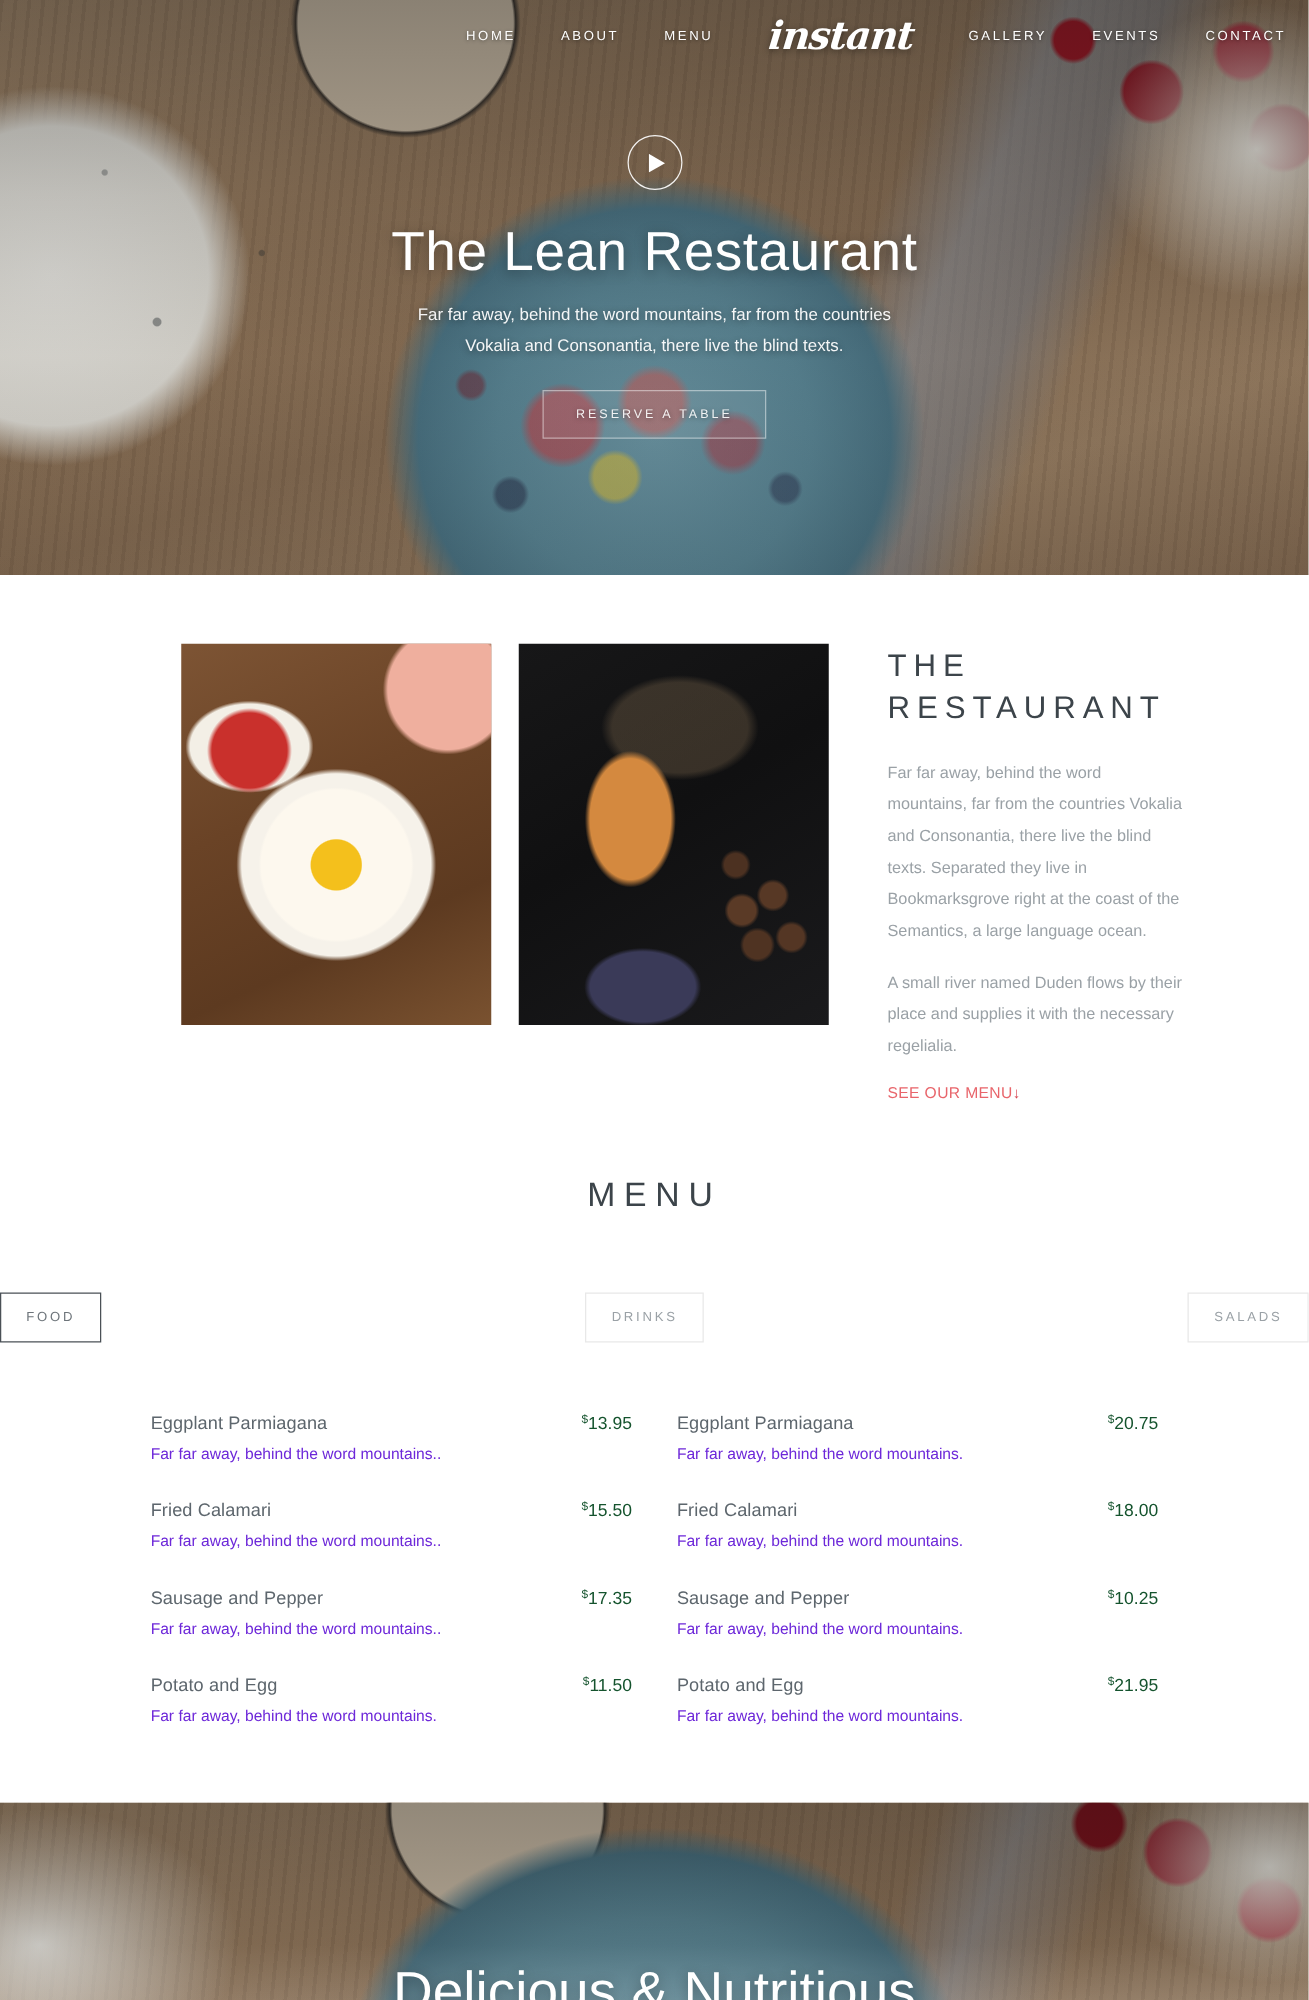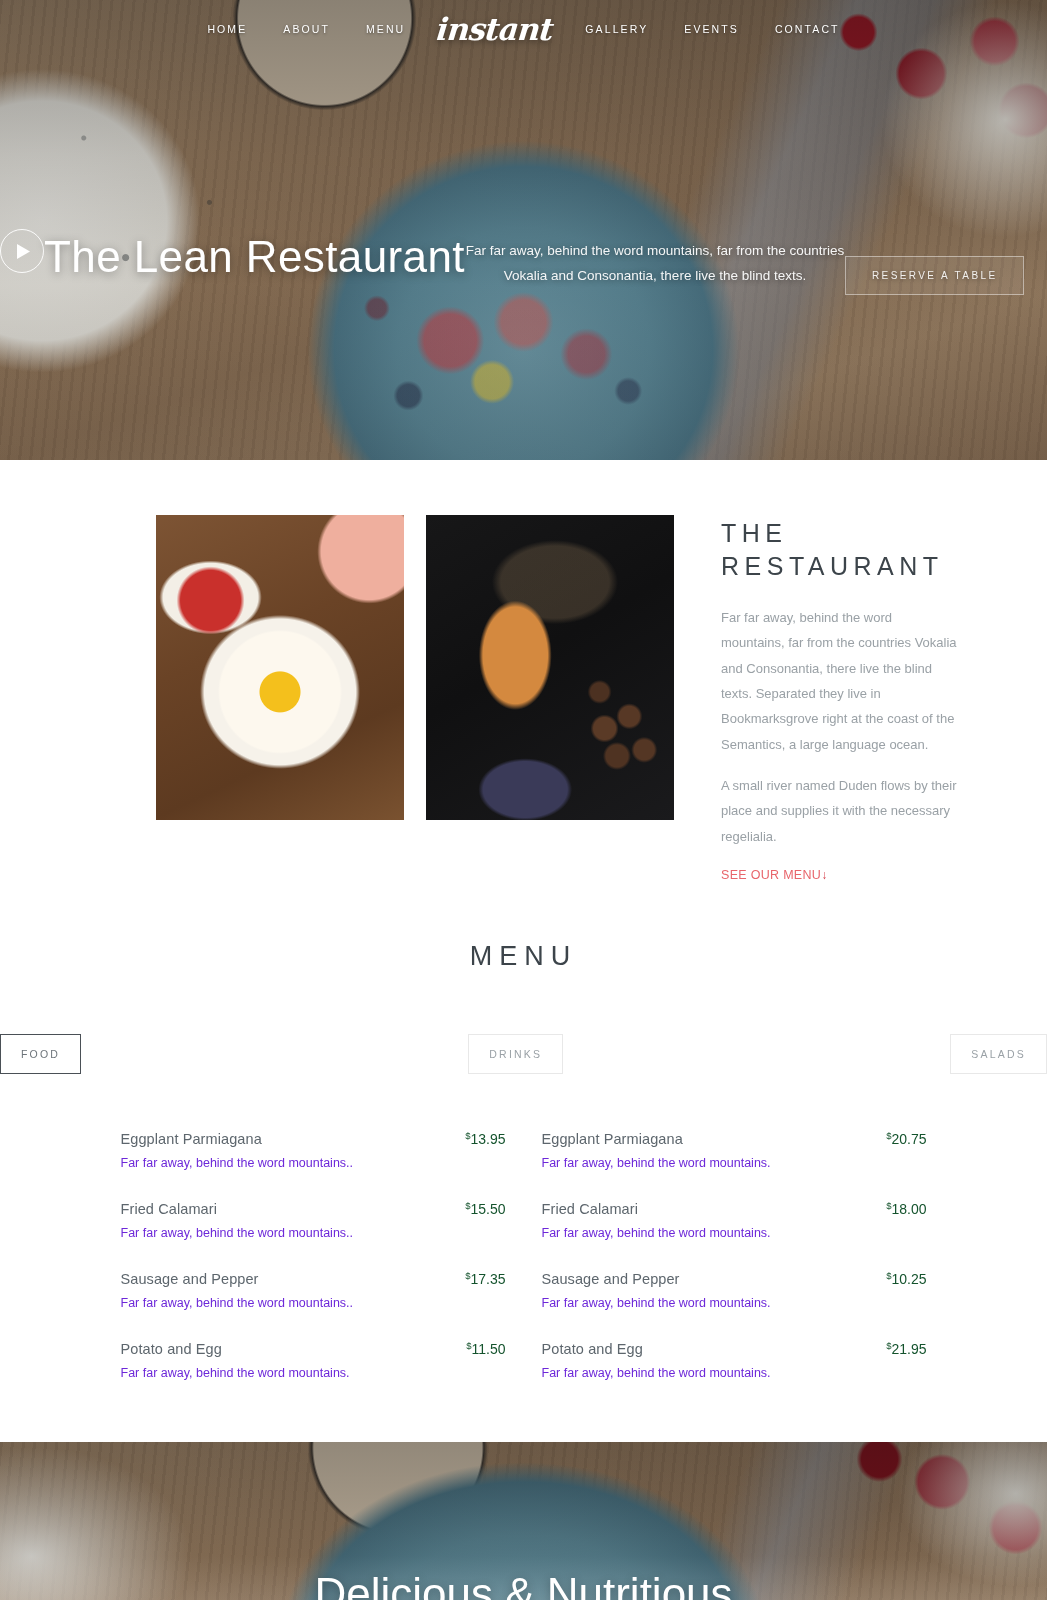--- a/index.html
+++ b/index.html
@@ -67,8 +67,8 @@
   .navbar {
     position:absolute; top:0; left:0; right:0;
     height:58px;
-    display:flex; align-items:center; justify-content:center;
-    gap:0;
+    display:flex; align-items:center; justify-content:flex-end;
+    gap:12px;
     z-index:6;
   }
   .nav-group { display:flex; align-items:center; }

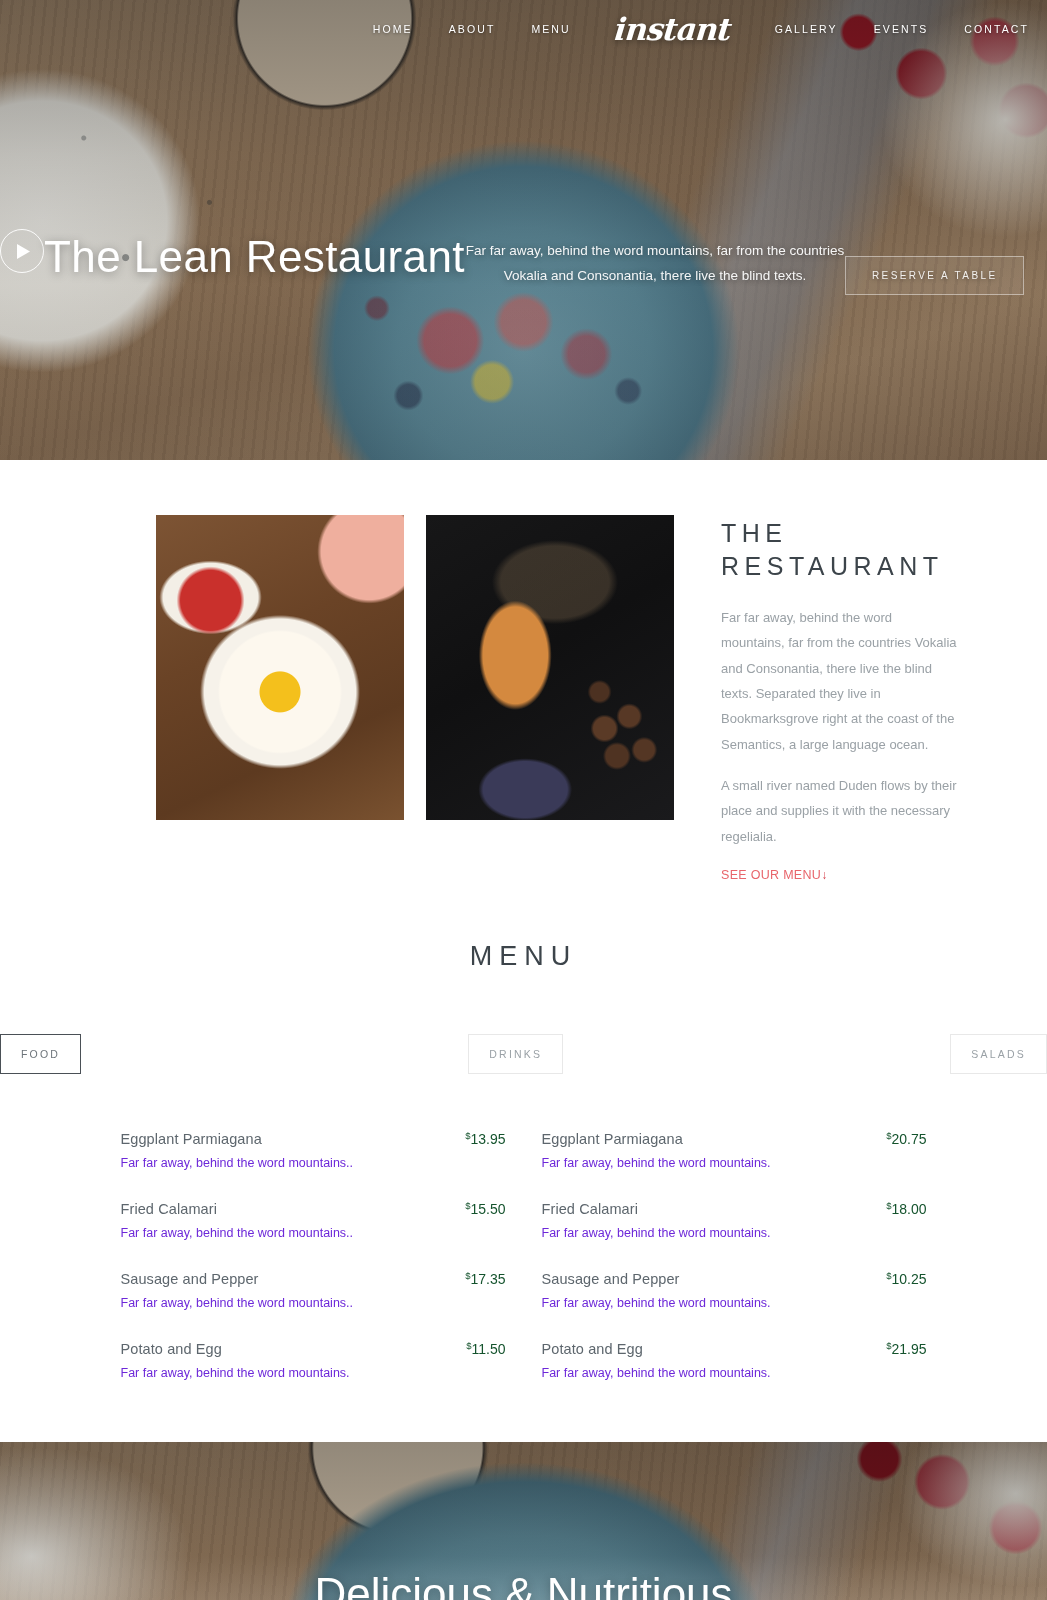--- a/index.html
+++ b/index.html
@@ -100,9 +100,9 @@
   .hero-inner {
     position:relative; z-index:5;
     height:100%;
-    display:flex; 
+    display:flex; flex-direction:column;
     align-items:center;
-    padding-top:68px;
+    padding-top:108px;
   }
   .play-btn {
     width:44px; height:44px;

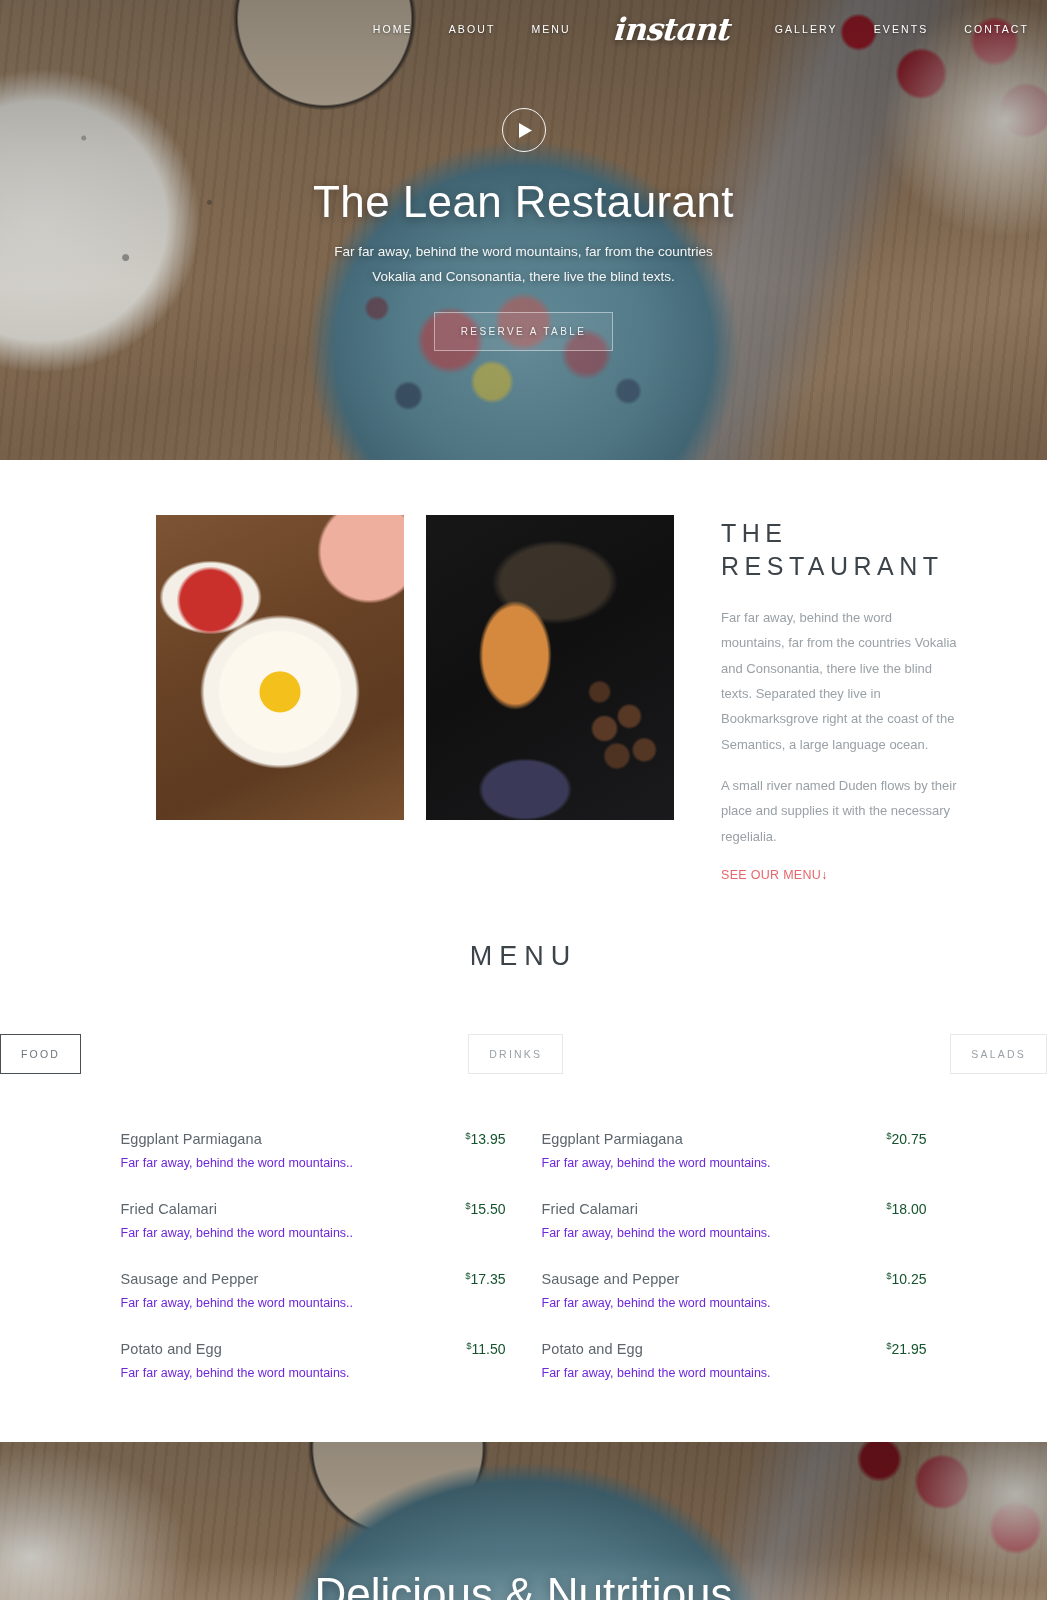--- a/index.html
+++ b/index.html
@@ -146,7 +146,7 @@
   
   .about {
     display:flex;
-    padding:55px 0 0 16px;
+    padding:55px 0 0 5px;
     width:1038px;
   }
   .about-imgs { display:flex; gap:22px; margin-left:140px; }

